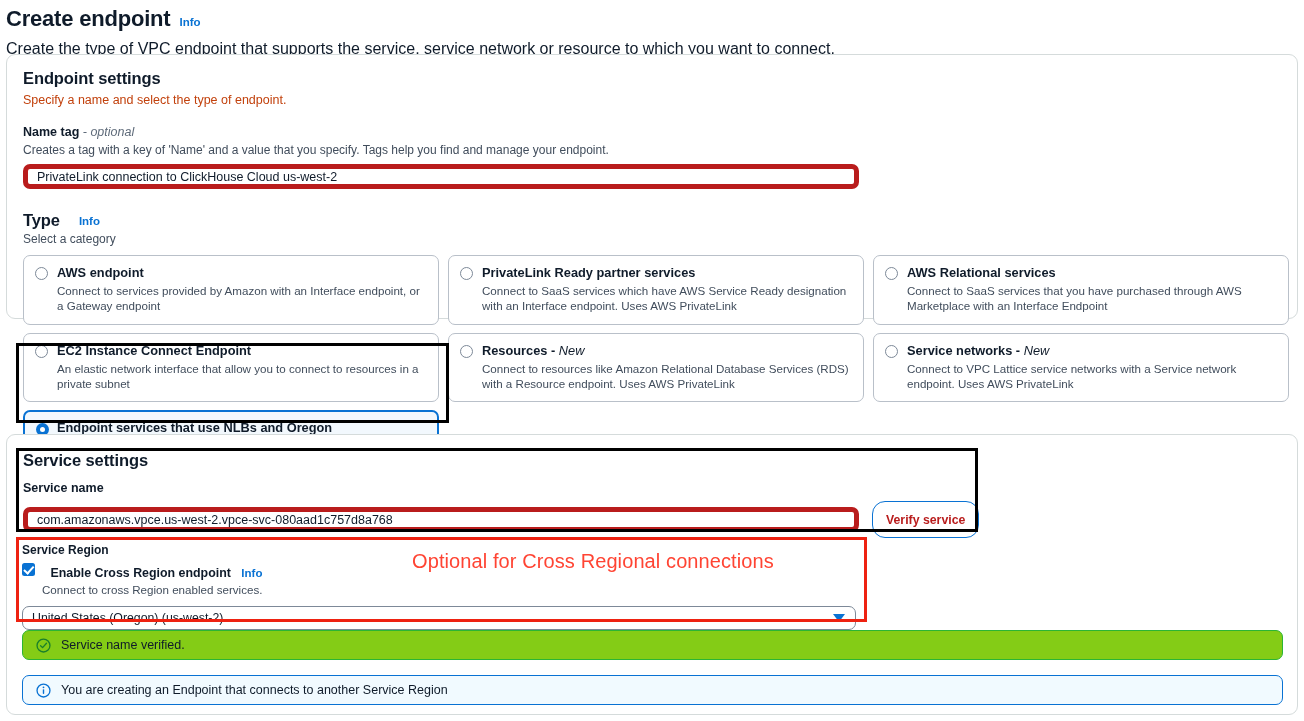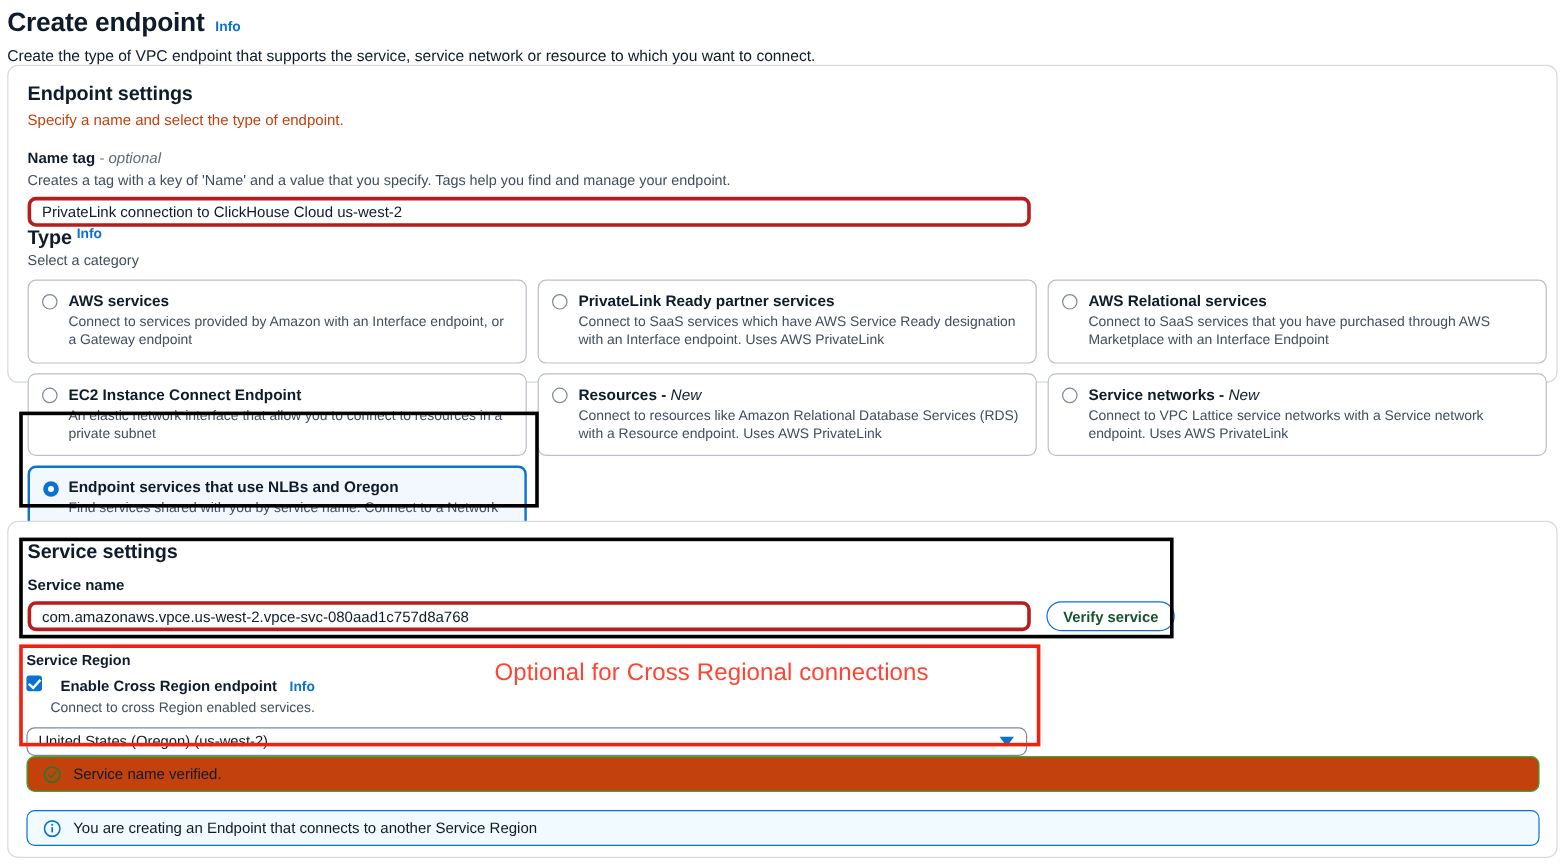--- a/index.html
+++ b/index.html
@@ -23,7 +23,7 @@
   .info-link {
     color: #0972d3; font-size: 11.5px; font-weight: 700; text-decoration: none; cursor: pointer;
   }
-  .page-desc { font-size: 13px; color: #0f1b2a; margin: 6px 0 0 0; line-height: 1.35; }
+  .page-desc { font-size: 16px; color: #0f1b2a; margin: 6px 0 0 0; line-height: 1.35; }
 
   
   .panel {

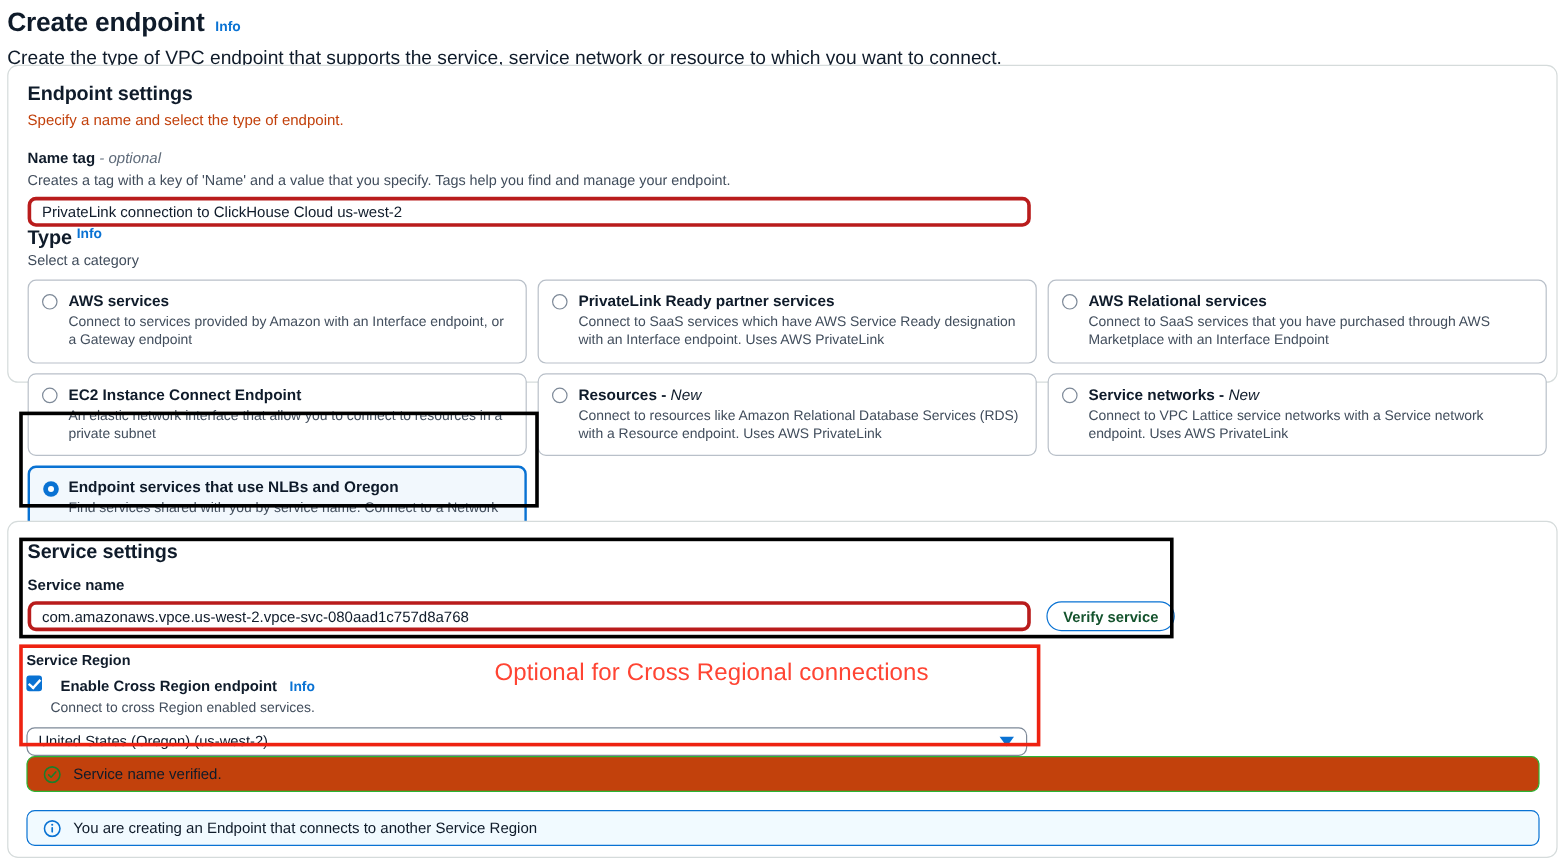--- a/index.html
+++ b/index.html
@@ -50,7 +50,7 @@
   input.text-input {
     display: block; margin-top: 6px;
     height: 25px; width: 836px;
-    border: 3px solid #b91c1c; border-radius: 7px;
+    border: 5px solid #b91c1c; border-radius: 7px;
     background: #ffffff; color: #0f1b2a;
     font-family: "Liberation Sans", sans-serif; font-size: 12.5px;
     padding: 0 9px; outline: none;

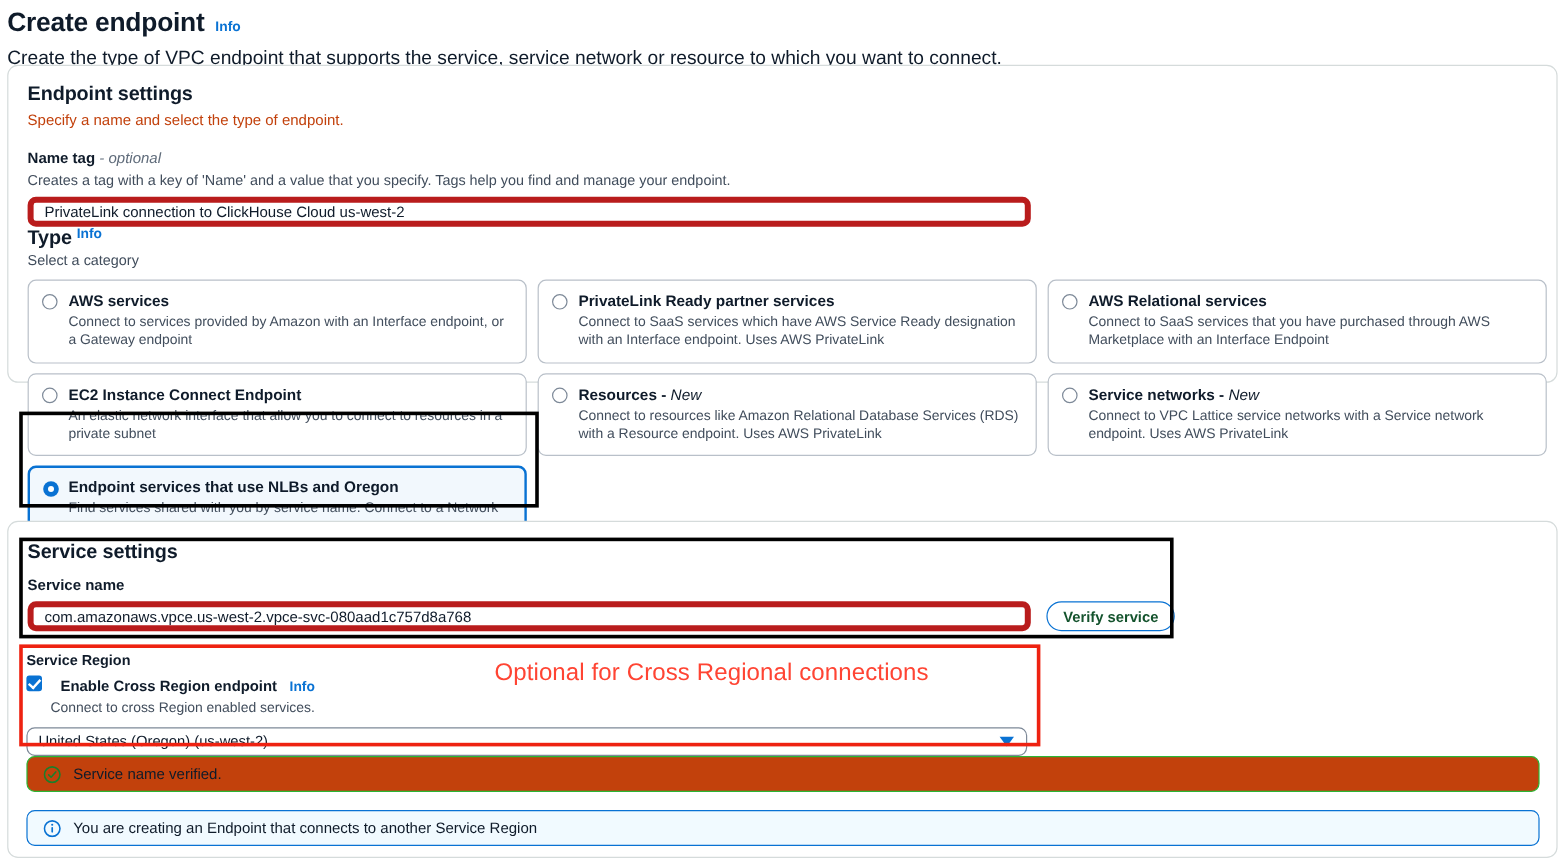--- a/index.html
+++ b/index.html
@@ -57,7 +57,7 @@
   }
 
   
-  .type-head { display: flex; align-items: flex-start; gap: 4px; }
+  .type-head { display: flex; align-items: center; gap: 19px; margin-top: 22px; }
   .type-head h3 { font-size: 16.5px; font-weight: 700; margin: 0; letter-spacing: -0.1px; }
   .type-sub { font-size: 12px; color: #414d5c; margin-top: 2px; }
 

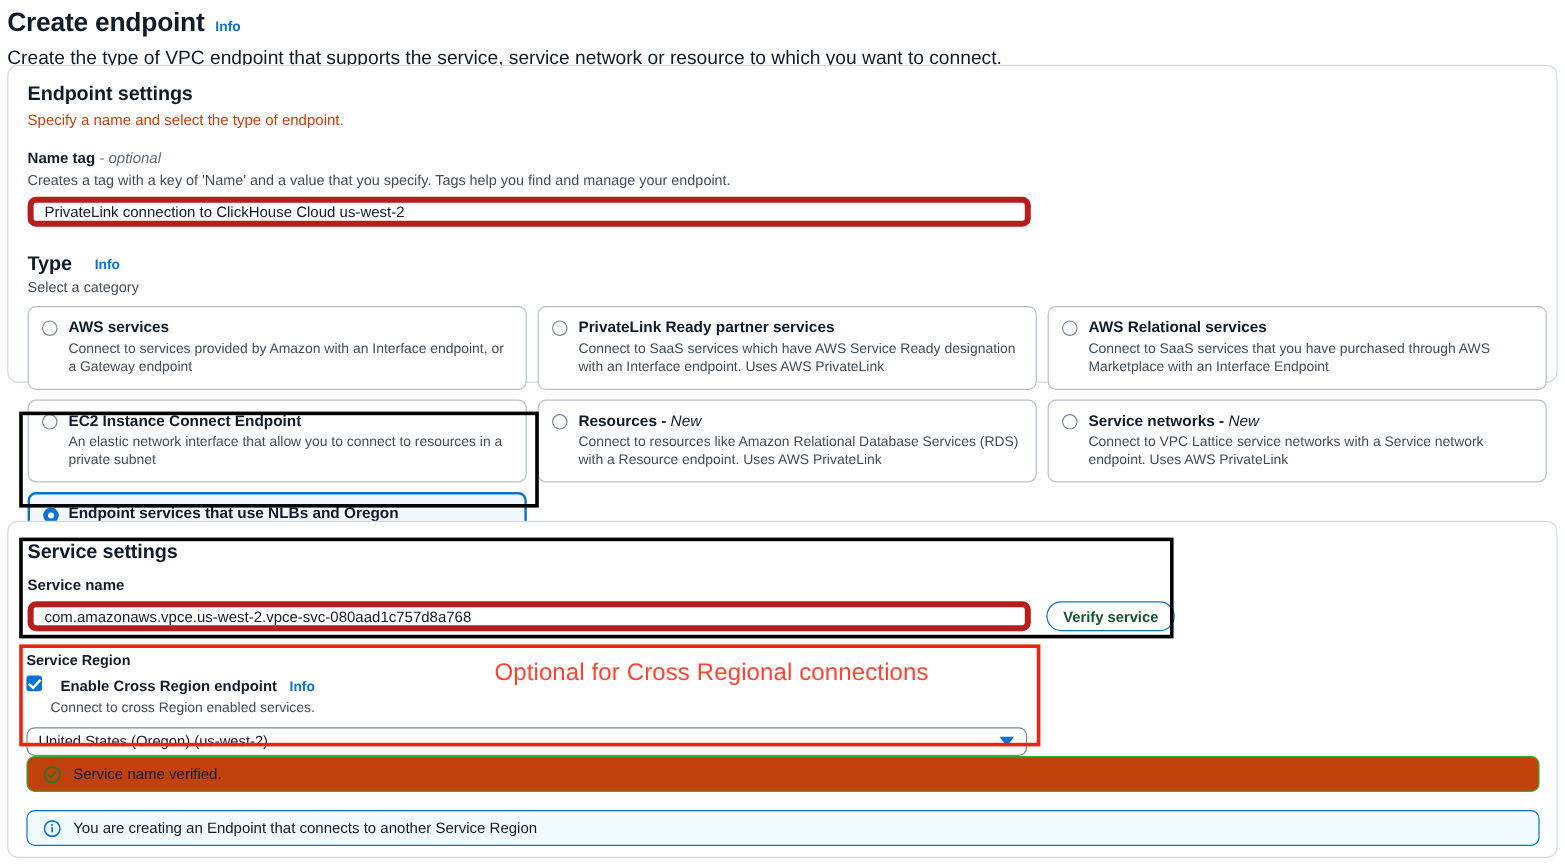--- a/index.html
+++ b/index.html
@@ -194,7 +194,7 @@
       <div class="card-grid" id="type-card-grid">
           <div class="radio-card">
             <span class="radio-dot"></span>
-            <div class="card-title"><span>AWS services</span></div>
+            <div class="card-title"><span>AWS endpoint</span></div>
             <div class="card-desc">Connect to services provided by Amazon with an Interface endpoint, or a Gateway endpoint</div>
           </div>
           <div class="radio-card">

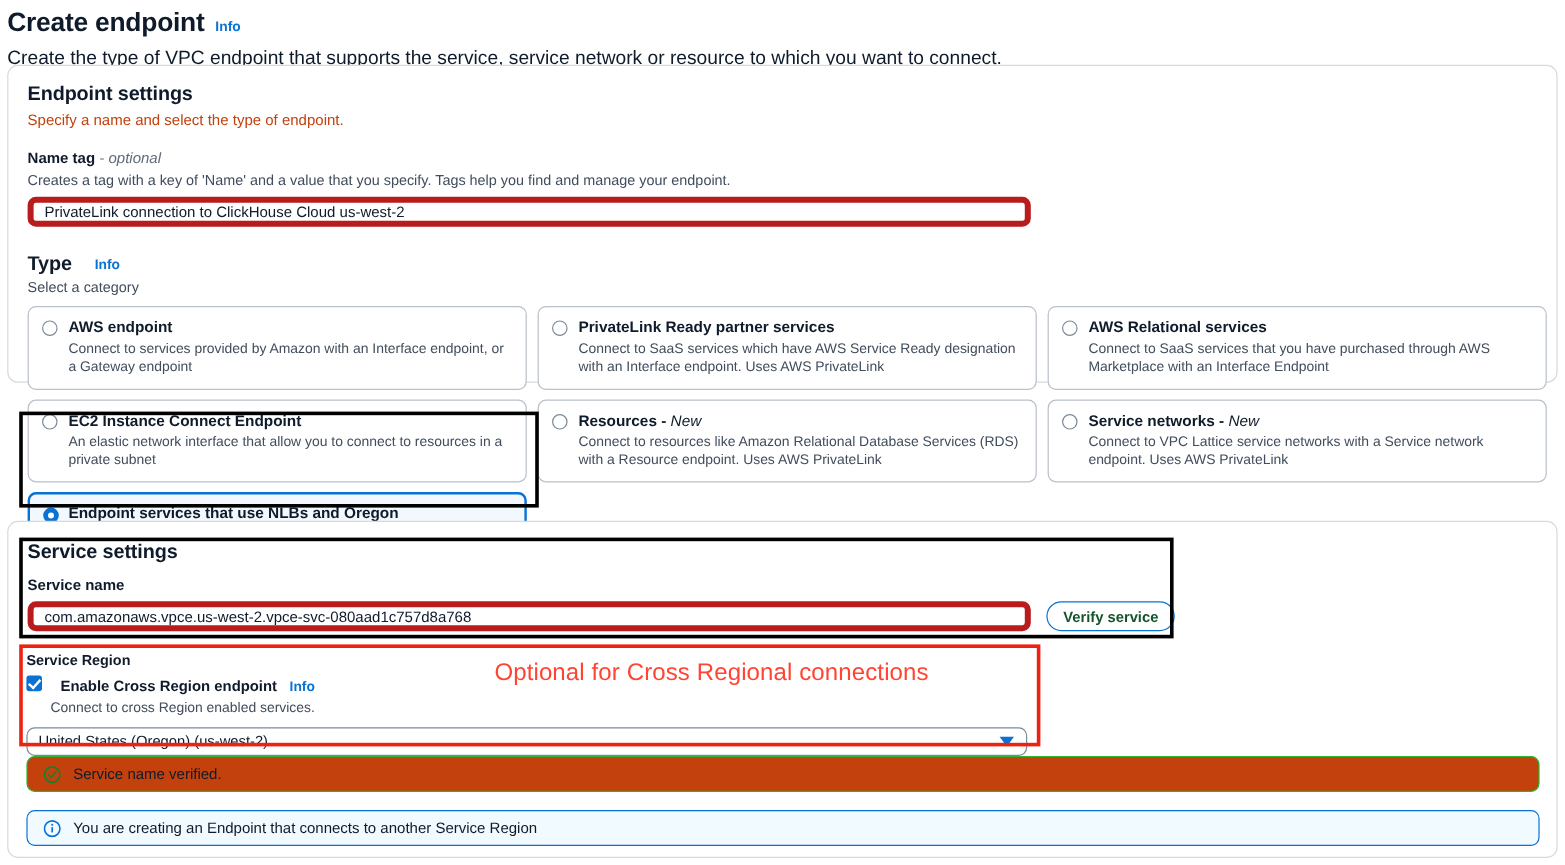--- a/index.html
+++ b/index.html
@@ -113,9 +113,9 @@
   
   .svc-row { display: flex; align-items: center; gap: 13px; margin-top: 6px; }
   .btn-verify {
-    height: 25px; padding: 0 13px;
+    height: 37px; padding: 0 13px;
     border: 1.6px solid #0972d3; border-radius: 13px;
-    background: #ffffff; color: #14532d;
+    background: #ffffff; color: #b91c1c;
     font-family: "Liberation Sans", sans-serif; font-size: 12.3px; font-weight: 700;
     cursor: pointer; white-space: nowrap;
   }

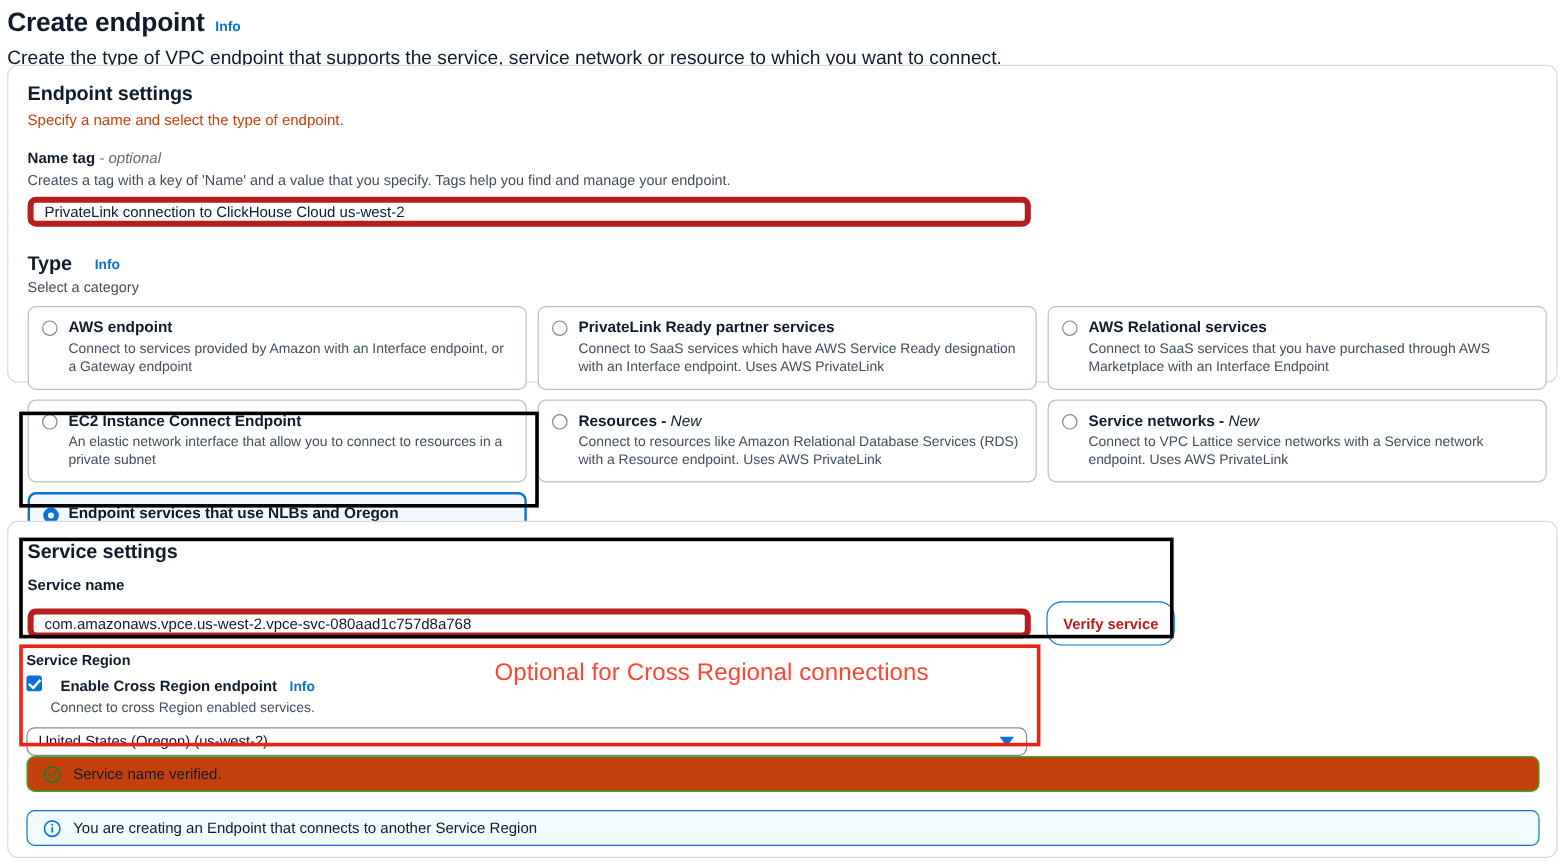--- a/index.html
+++ b/index.html
@@ -155,7 +155,7 @@
     border-radius: 7px; display: flex; align-items: center; gap: 10px;
     padding: 0 13px; font-size: 12.5px;
   }
-  #alert-success { top: 630px; background: #c2410c; border: 1px solid #2bb534; color: #0f1b2a; }
+  #alert-success { top: 630px; background: #84cc16; border: 1px solid #2bb534; color: #0f1b2a; }
   #alert-info    { top: 675px; background: #f1faff; border: 1px solid #0972d3; color: #0f1b2a; }
 
   .ic { width: 15px; height: 15px; flex: 0 0 auto; }

